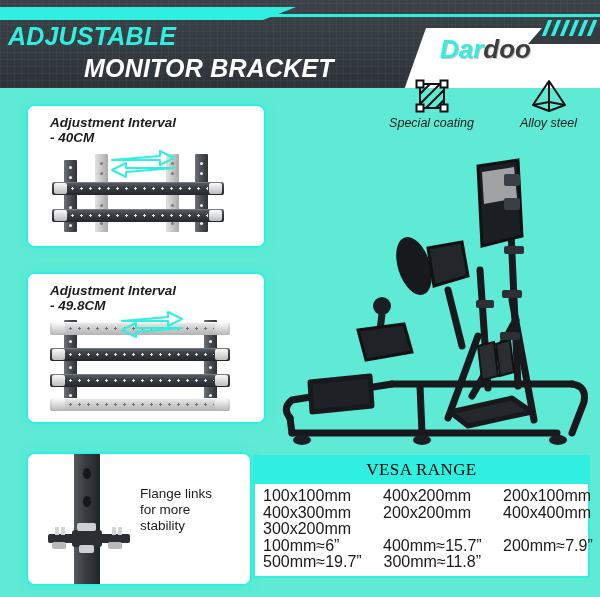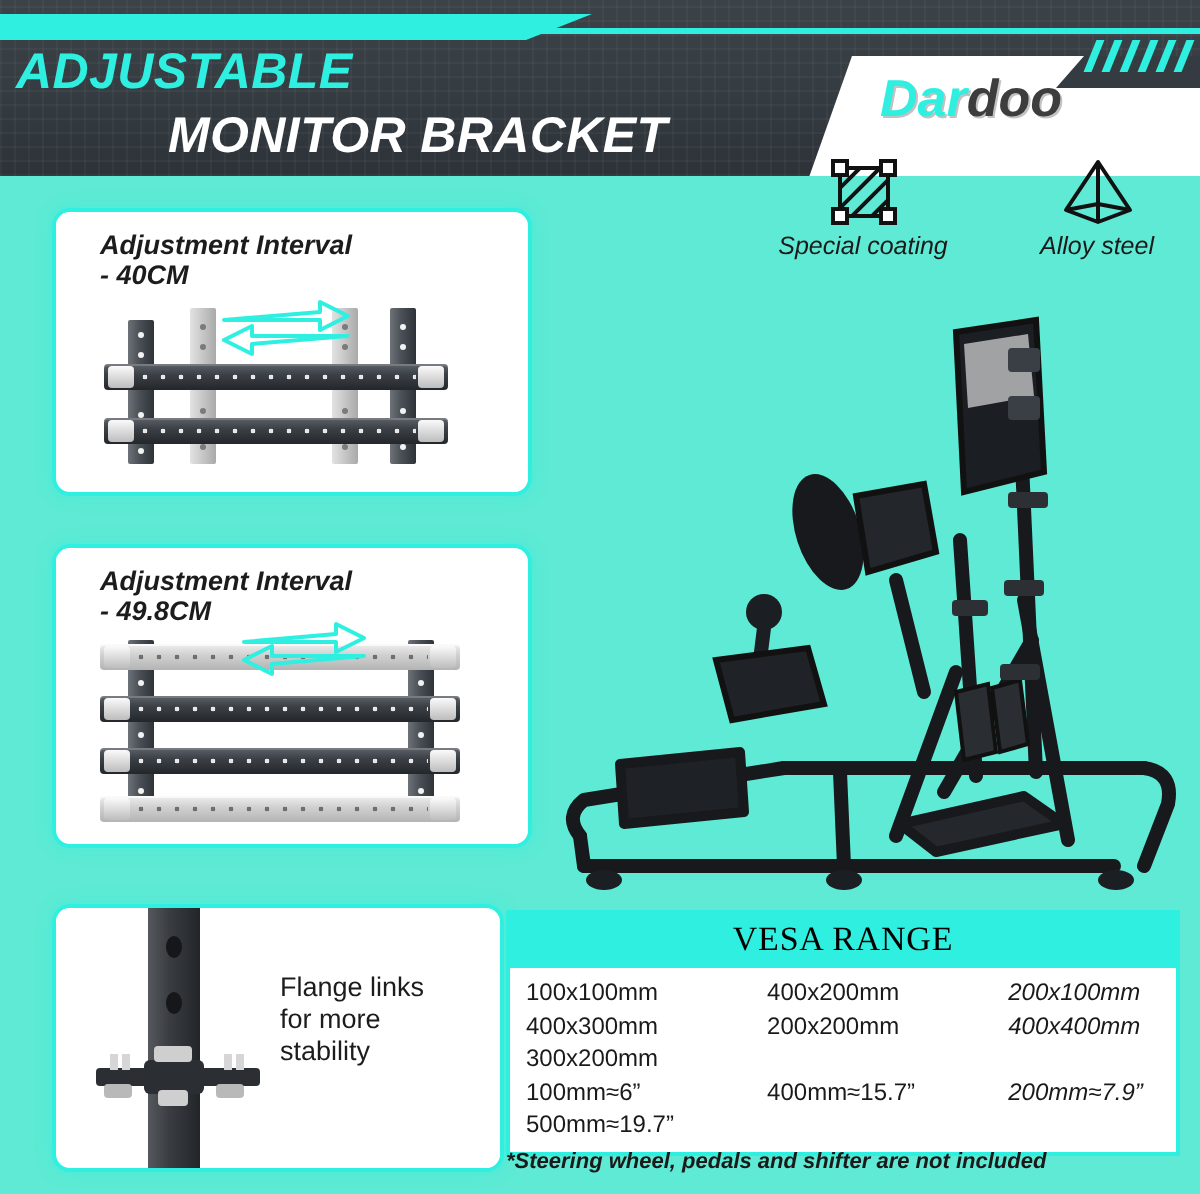--- a/index.html
+++ b/index.html
@@ -287,7 +287,7 @@
   }
   .vesa-row {
     display: flex;
-    font-size: 12px;
+    font-size: 16px;
     color: #1a1a1a;
     line-height: 16.5px;
   }

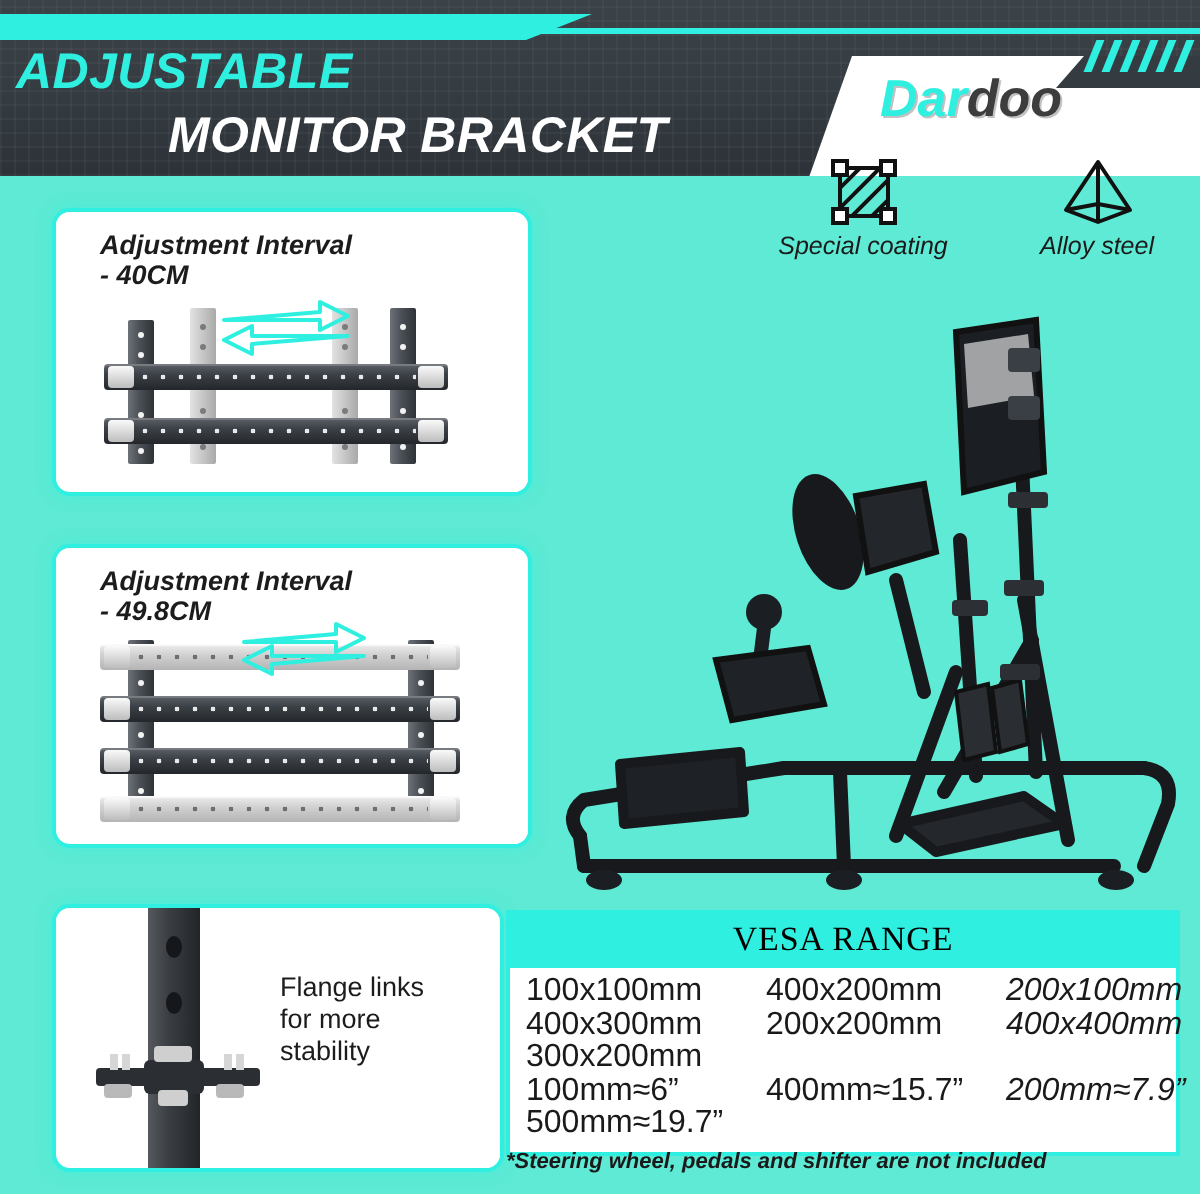--- a/index.html
+++ b/index.html
@@ -298,7 +298,7 @@
   }
   .vesa-row .c1 { width: 122px; }
   .vesa-row .c2 { width: 122px; }
-  .vesa-row .c3 { width: 93px; font-style: italic; }
+  .vesa-row .c3 { width: 93px; }
   .vesa-note {
     position: absolute;
     left: 253px; top: 575px;

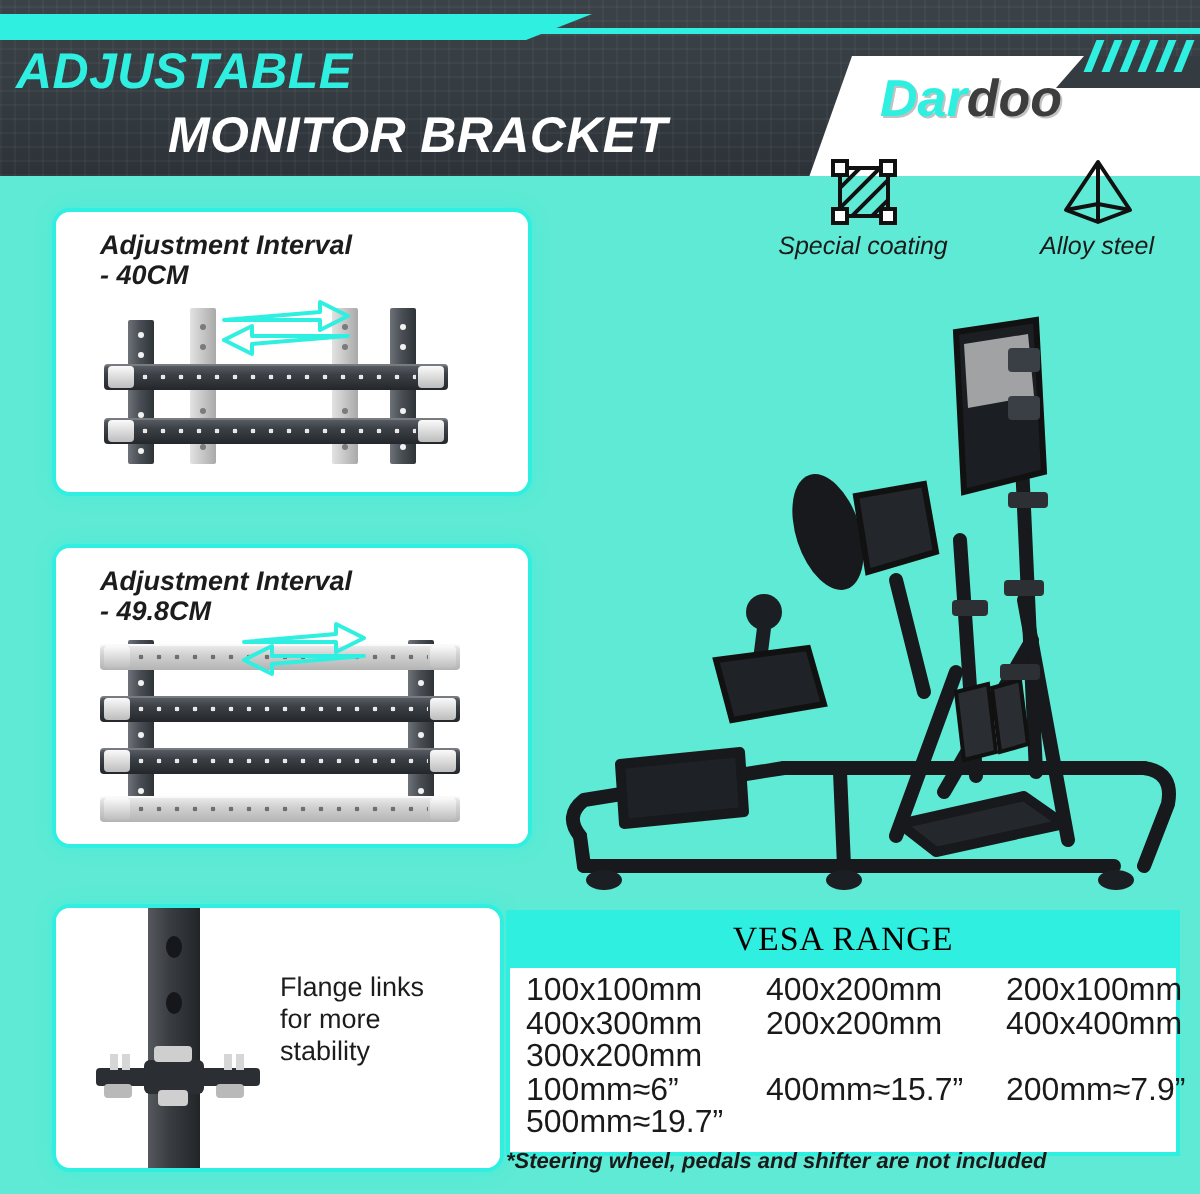--- a/index.html
+++ b/index.html
@@ -613,6 +613,7 @@
       </div>
       <div class="vesa-row">
         <div class="c c1">500mm≈19.7”</div>
+        <div class="c c2">300mm≈11.8”</div>
         <div class="c c3"></div>
       </div>
     </div>

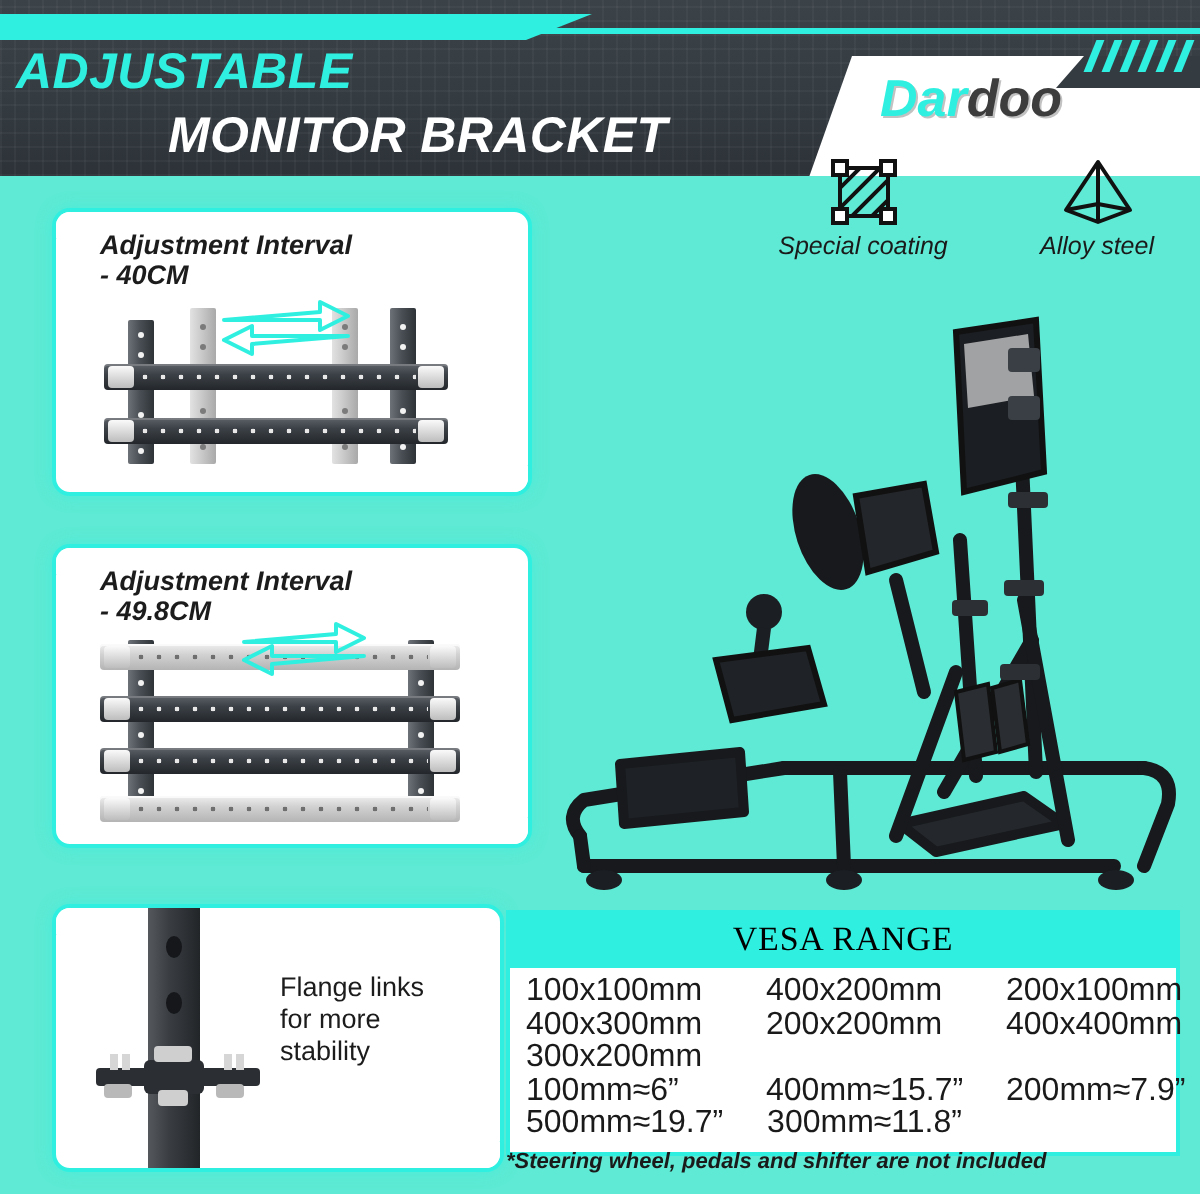--- a/index.html
+++ b/index.html
@@ -619,7 +619,6 @@
     </div>
   </div>
 
-  <div class="vesa-note">*Steering wheel, pedals and shifter are not included</div>
 
 </div>
 

